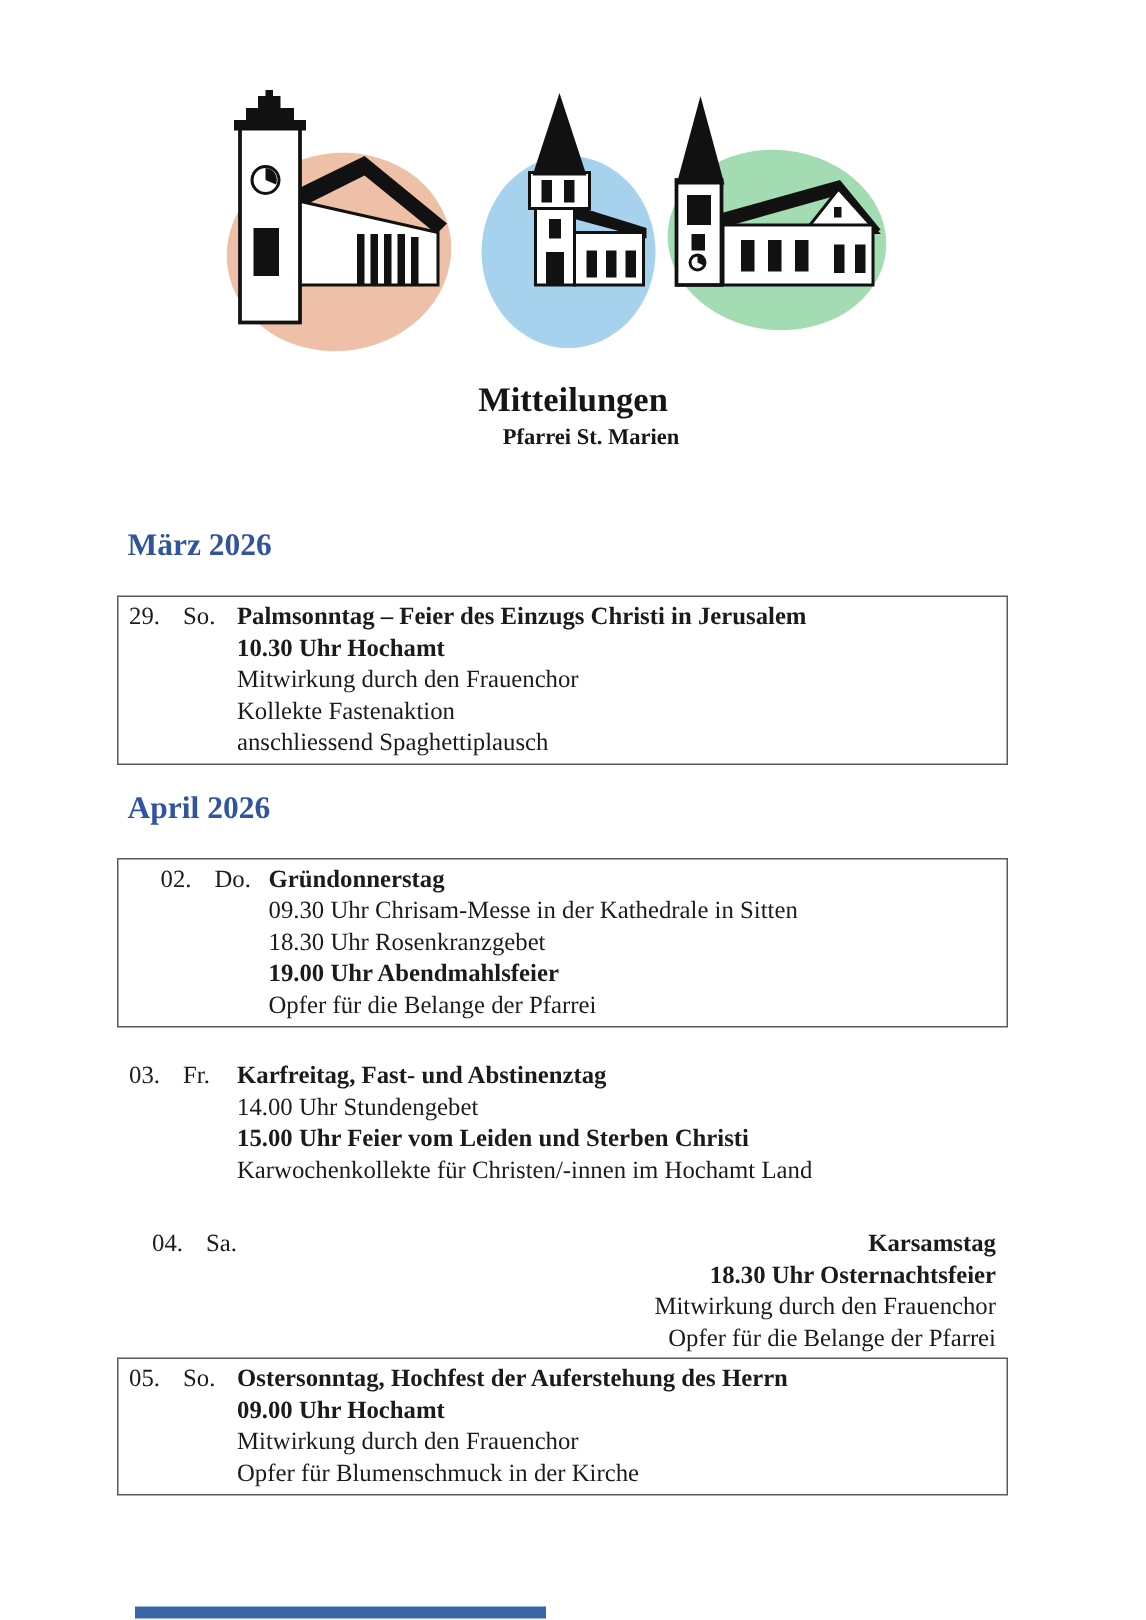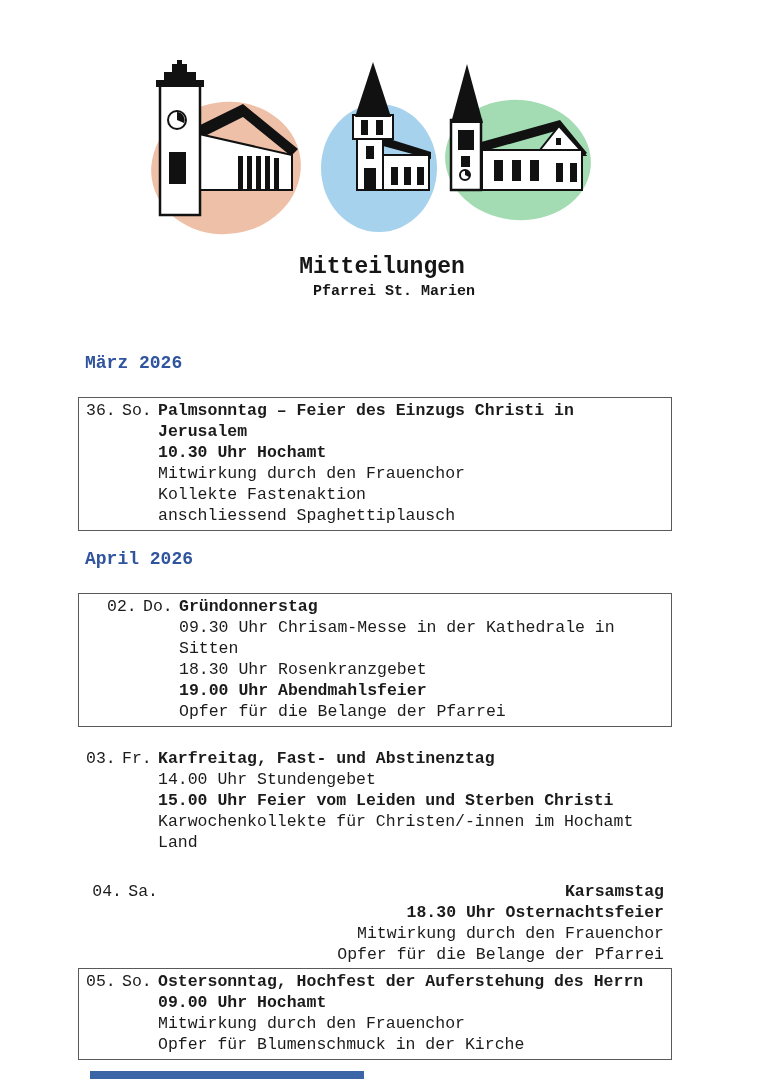--- a/index.html
+++ b/index.html
@@ -5,7 +5,7 @@
   html,body{margin:0;padding:0;background:#ffffff;}
   #page{
     position:relative;width:764px;height:1080px;background:#ffffff;overflow:hidden;
-    font-family:Liberation Mono, monospace;color:#1b1b1b;
+    font-family:Liberation Serif, serif;color:#1b1b1b;
   }
   
   #art{position:absolute;left:146px;top:60px;width:480px;height:180px;}

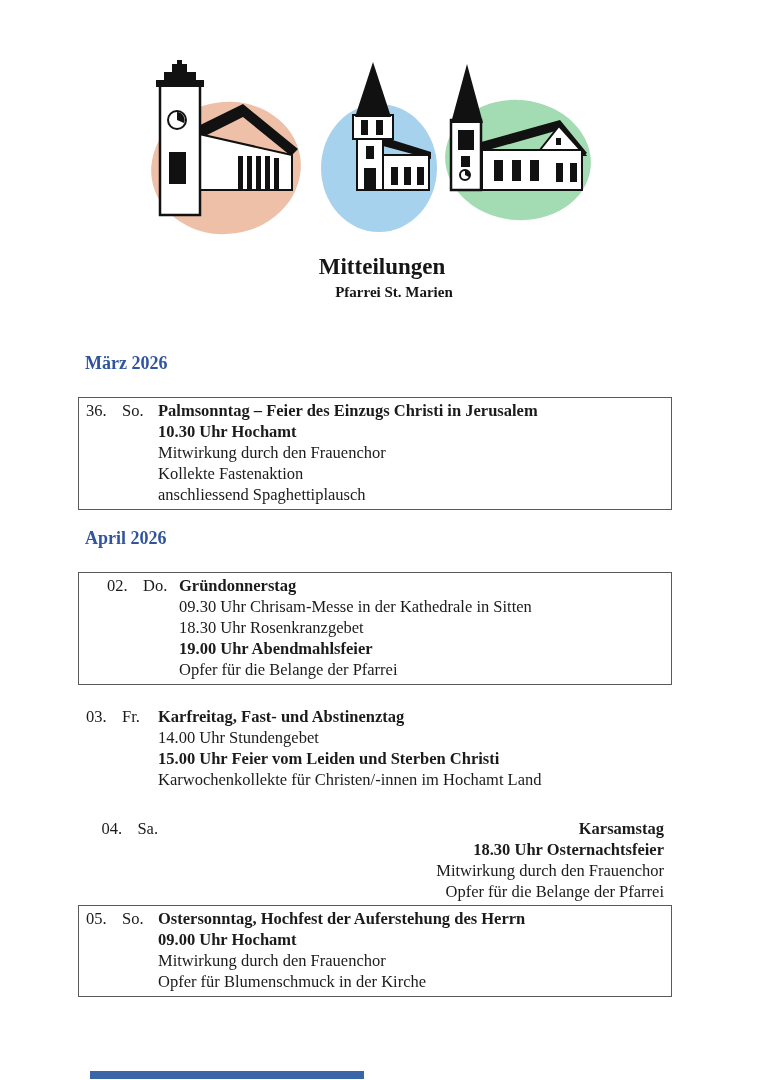--- a/index.html
+++ b/index.html
@@ -13,7 +13,7 @@
   #title{margin:0;padding-top:253px;text-align:center;font-size:23px;font-weight:bold;line-height:28px;color:#161616;}
   #subtitle{margin:2px 0 0;text-align:center;font-size:15px;font-weight:bold;line-height:18px;color:#161616;padding-left:24px;}
   
-  h2.month{margin:50px 0 0 85px;font-size:18px;line-height:24px;font-weight:bold;color:var(--blue,#30559e);}
+  h2.month{margin:50px 0 0 85px;font-size:21px;line-height:24px;font-weight:bold;color:var(--blue,#30559e);}
   .entries{display:flow-root;}
   .entry{
     margin-left:78px;width:594px;box-sizing:border-box;

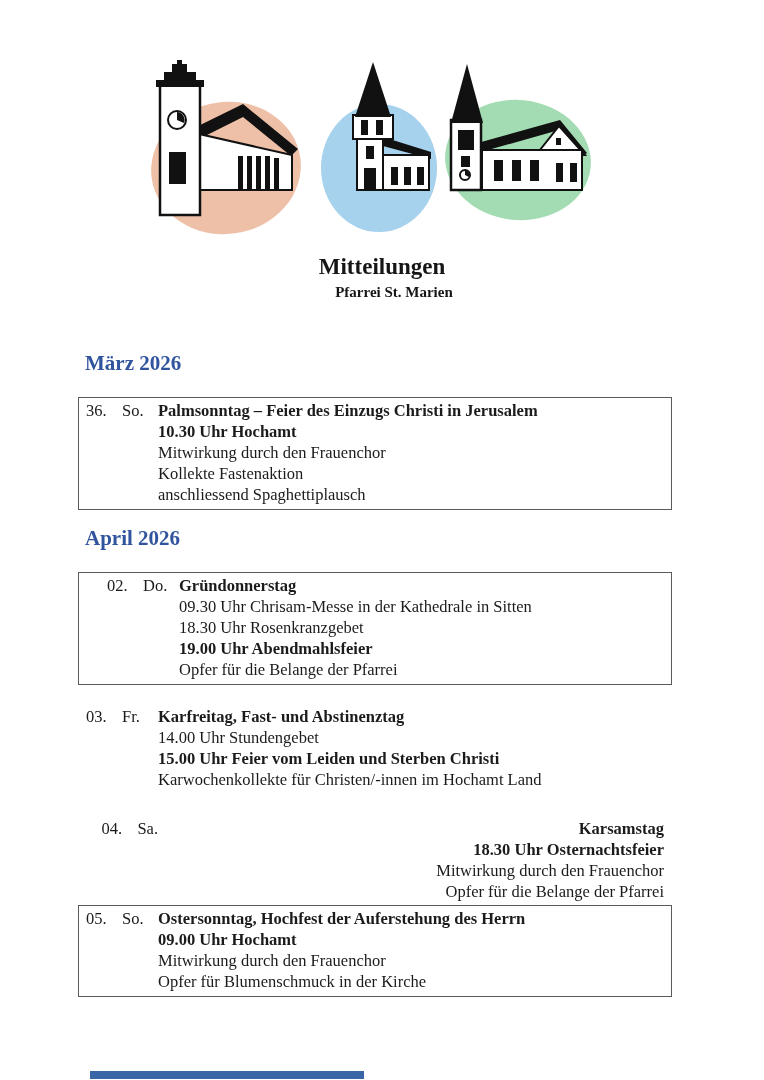--- a/index.html
+++ b/index.html
@@ -111,7 +111,7 @@
     <h2 class="month">März 2026</h2>
     <div class="entries" data-s="0">
         <div class="entry boxed">
-          <div class="col date">36.</div>
+          <div class="col date">29.</div>
           <div class="col day">So.</div>
           <div class="details">
             <div class="line b">Palmsonntag – Feier des Einzugs Christi in Jerusalem</div>

